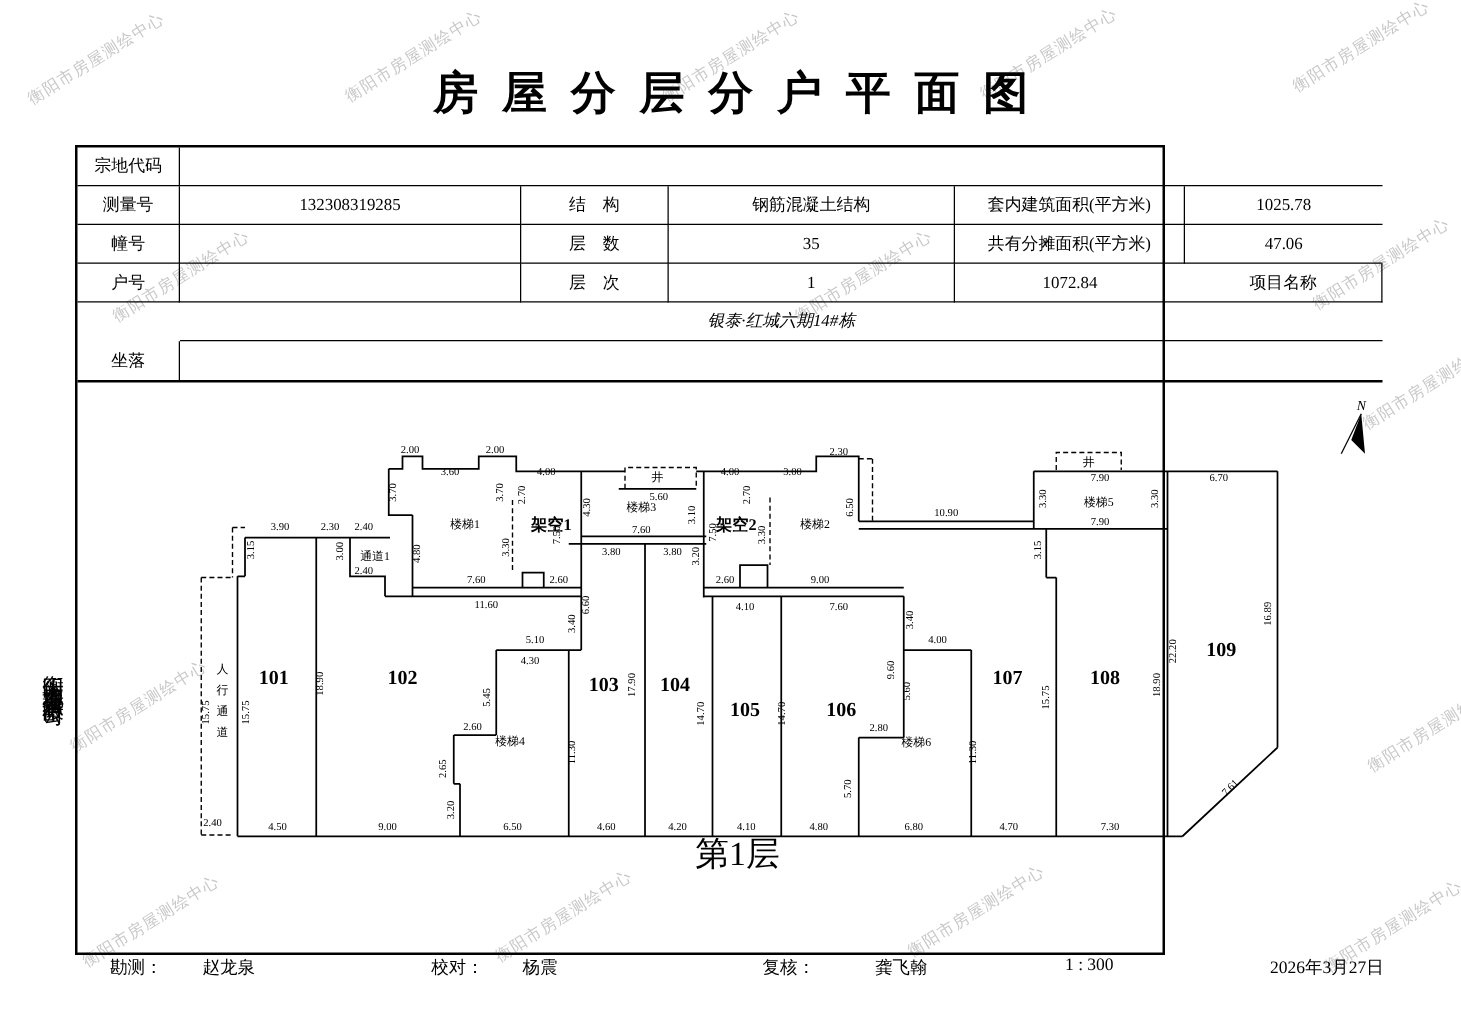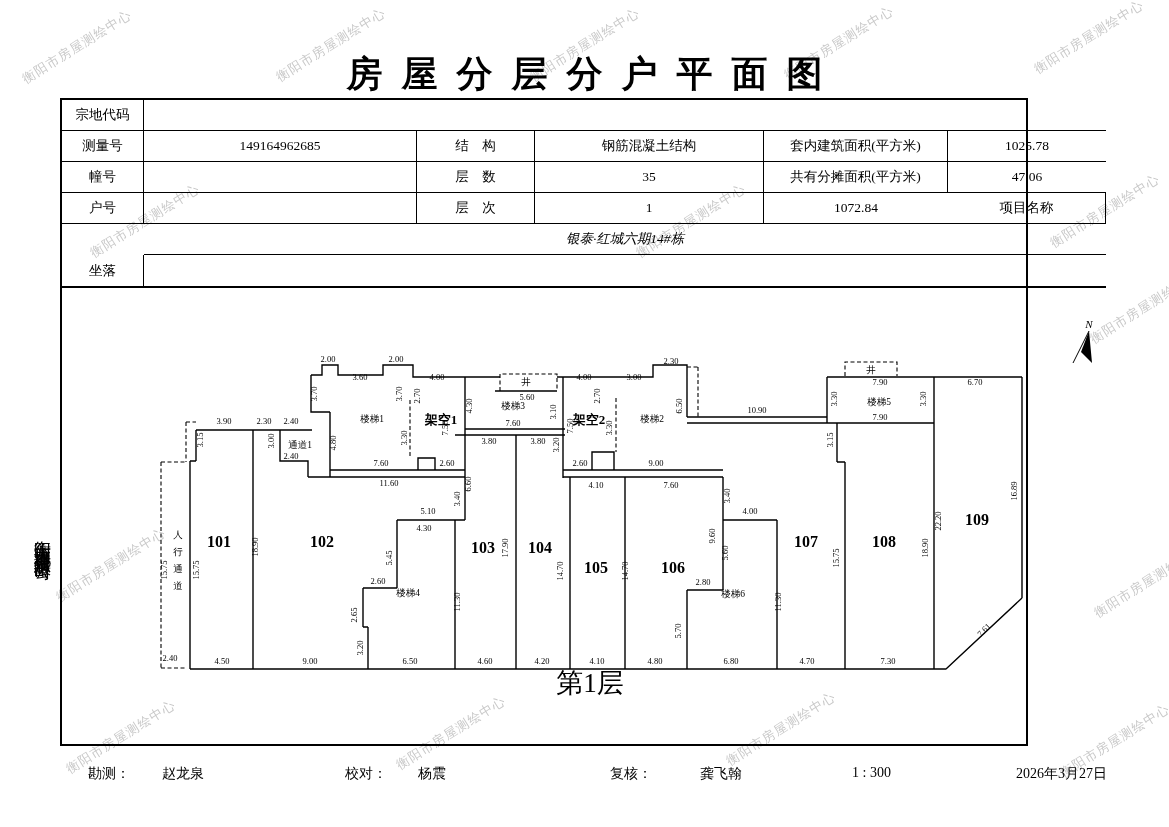--- a/index.html
+++ b/index.html
@@ -19,7 +19,7 @@
   }
   
   .frame{
-    position:absolute;left:60px;top:98px;width:968px;height:648px;
+    position:absolute;left:60px;top:116px;width:872px;height:648px;
     border:2px solid #000;box-sizing:border-box;z-index:1;background:transparent;
   }
   

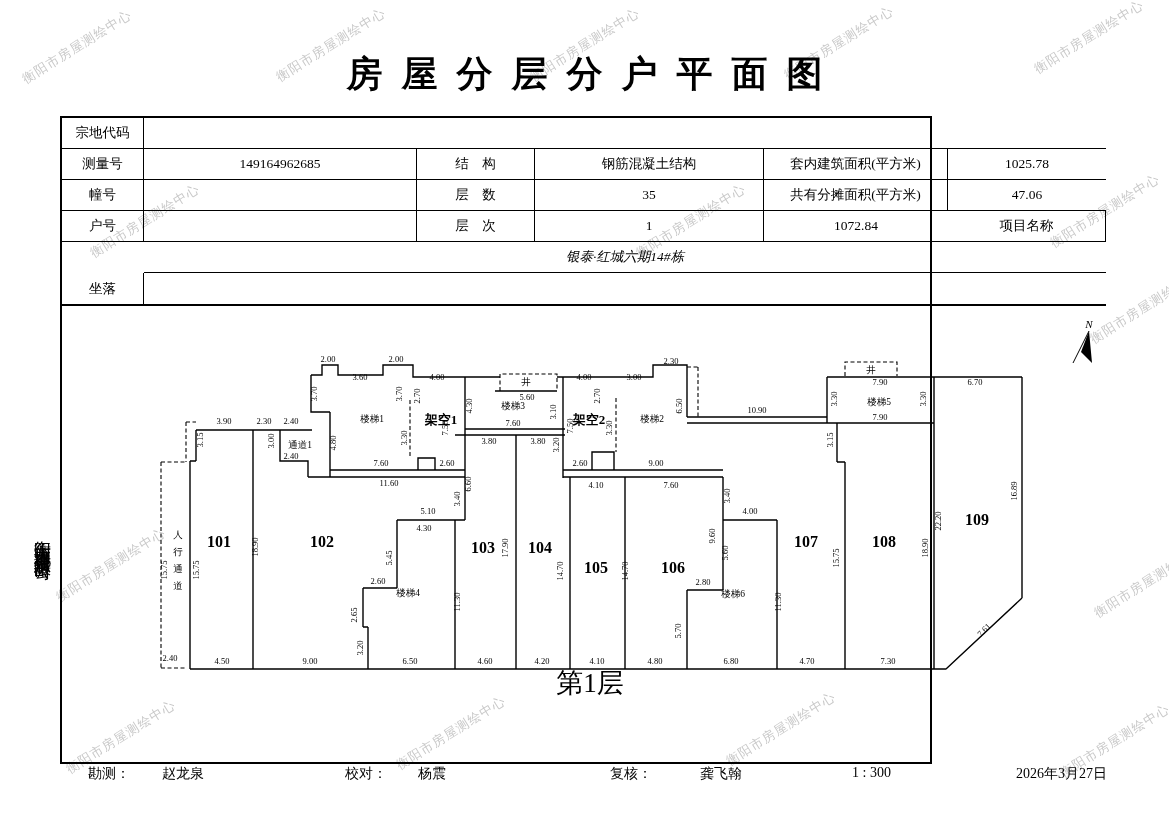--- a/index.html
+++ b/index.html
@@ -89,7 +89,7 @@
     <div class="cell span5"></div>
 
     <div class="cell">测量号</div>
-    <div class="cell">149164962685</div>
+    <div class="cell">132308319285</div>
     <div class="cell">结　构</div>
     <div class="cell">钢筋混凝土结构</div>
     <div class="cell">套内建筑面积(平方米)</div>

